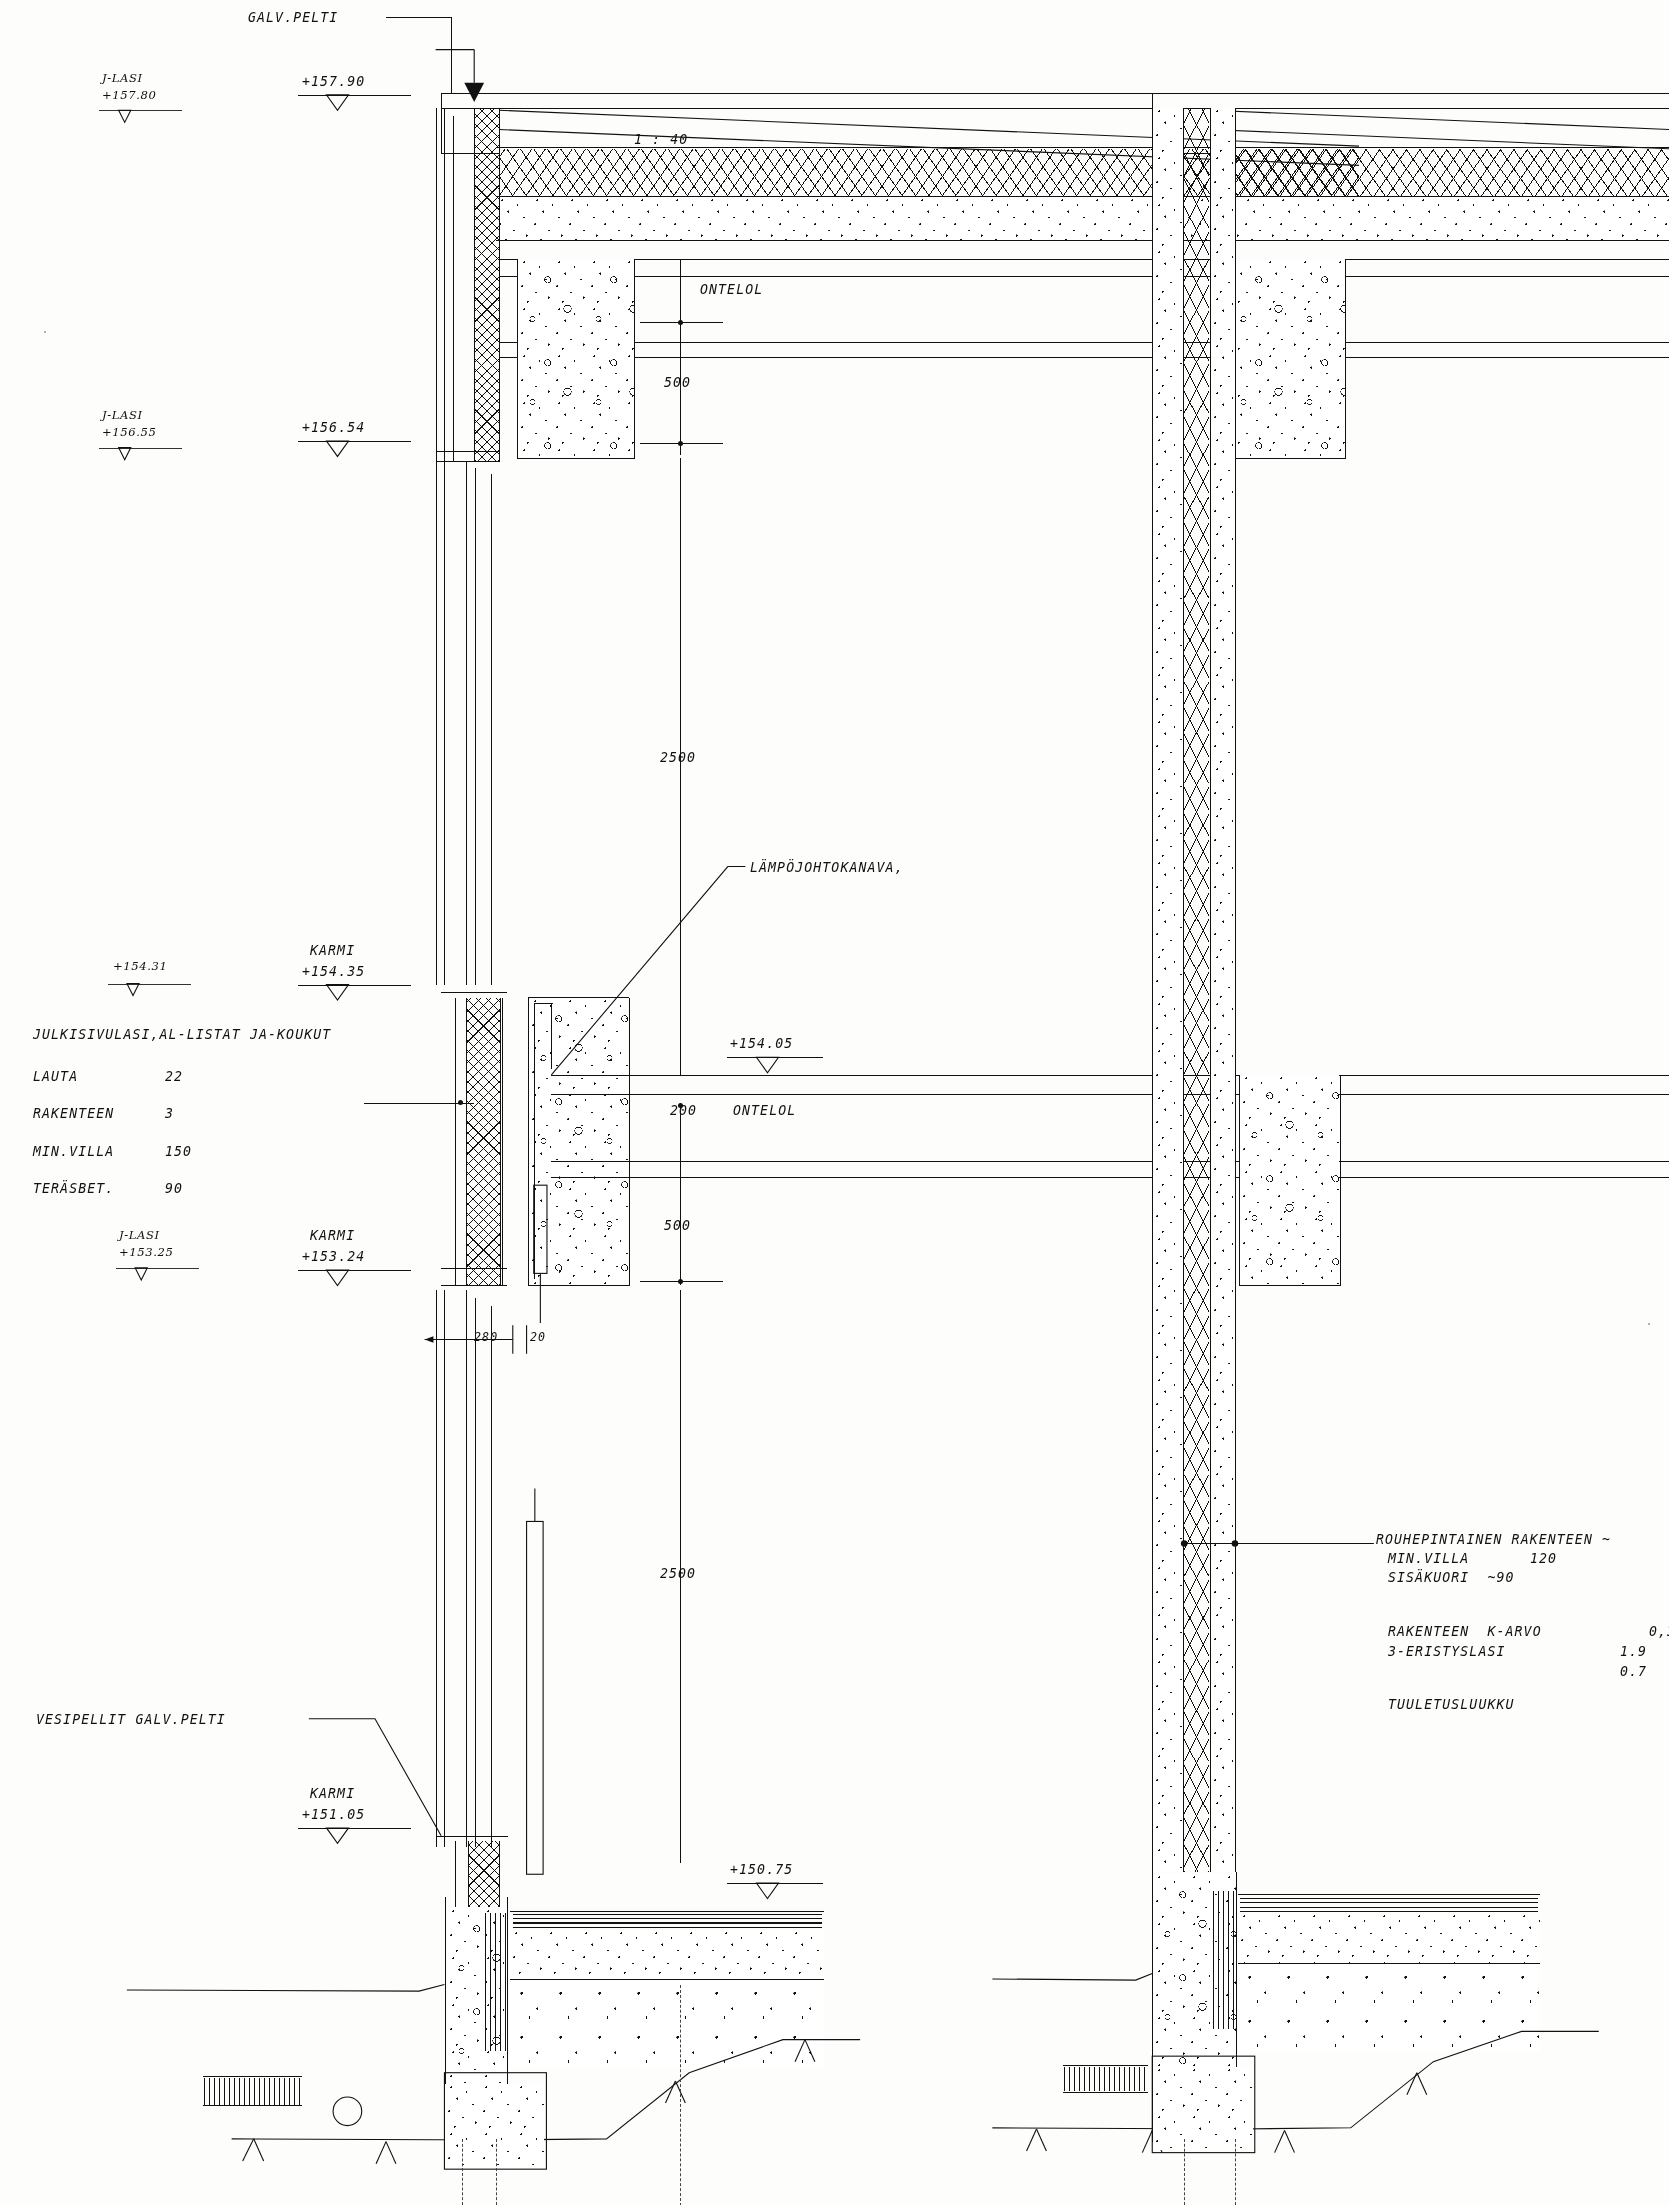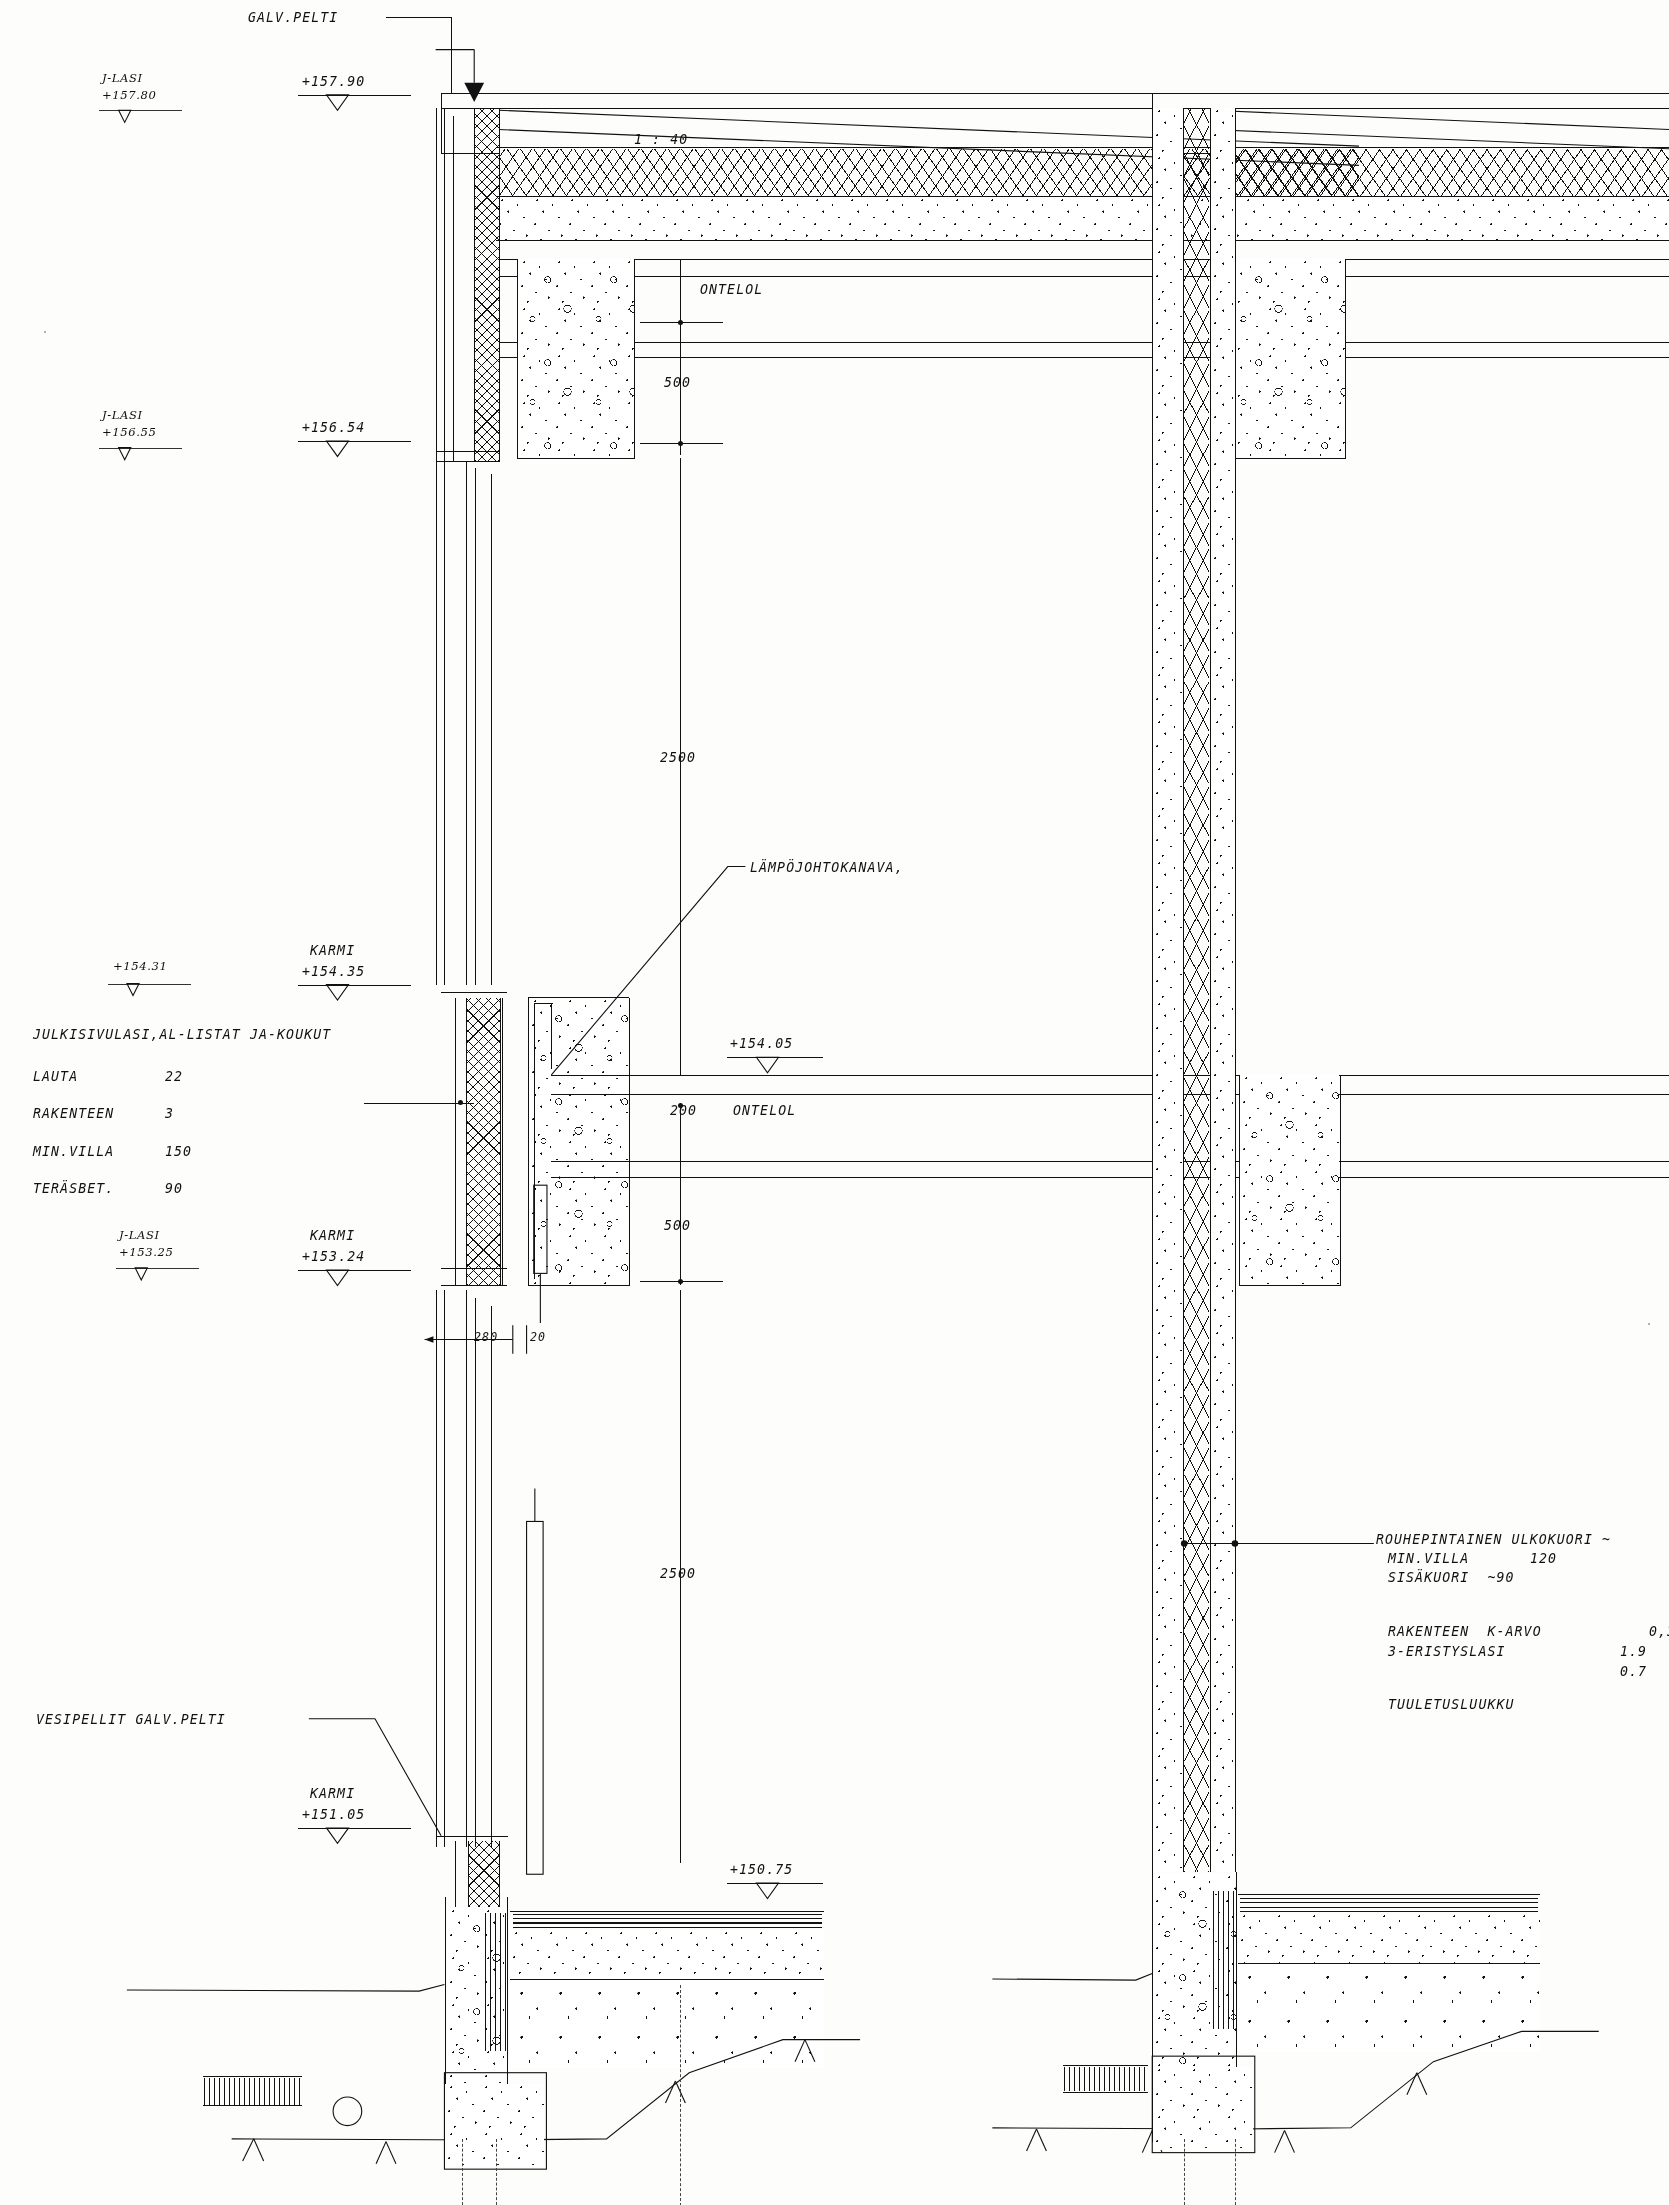--- a/index.html
+++ b/index.html
@@ -461,7 +461,7 @@
   </svg>
   <div class="notebox" style="left:1376px;top:1532px;">
     <div style="position:relative;height:19px;">
-      <span class="txt t-md" style="left:0;top:0;">ROUHEPINTAINEN ULKOKUORI ~</span>
+      <span class="txt t-md" style="left:0;top:0;">ROUHEPINTAINEN RAKENTEEN ~</span>
     </div>
     <div style="position:relative;height:19px;">
       <span class="txt t-md" style="left:12px;top:0;">MIN.VILLA</span>

